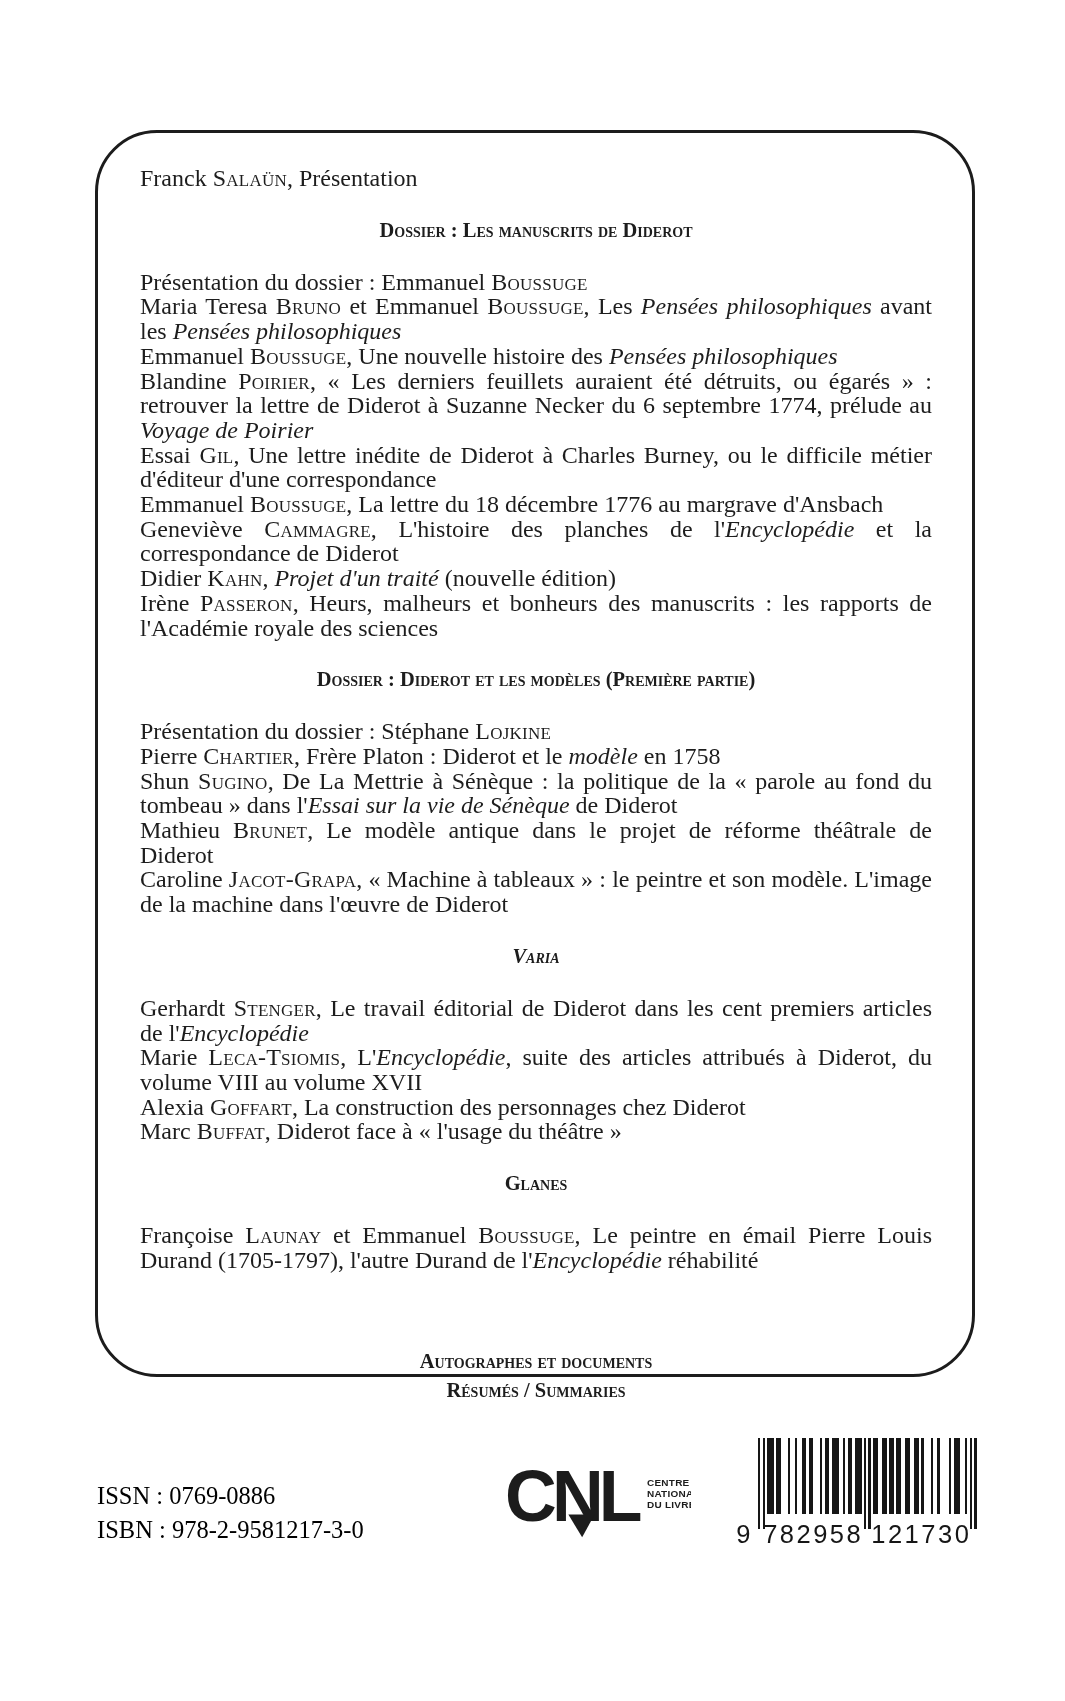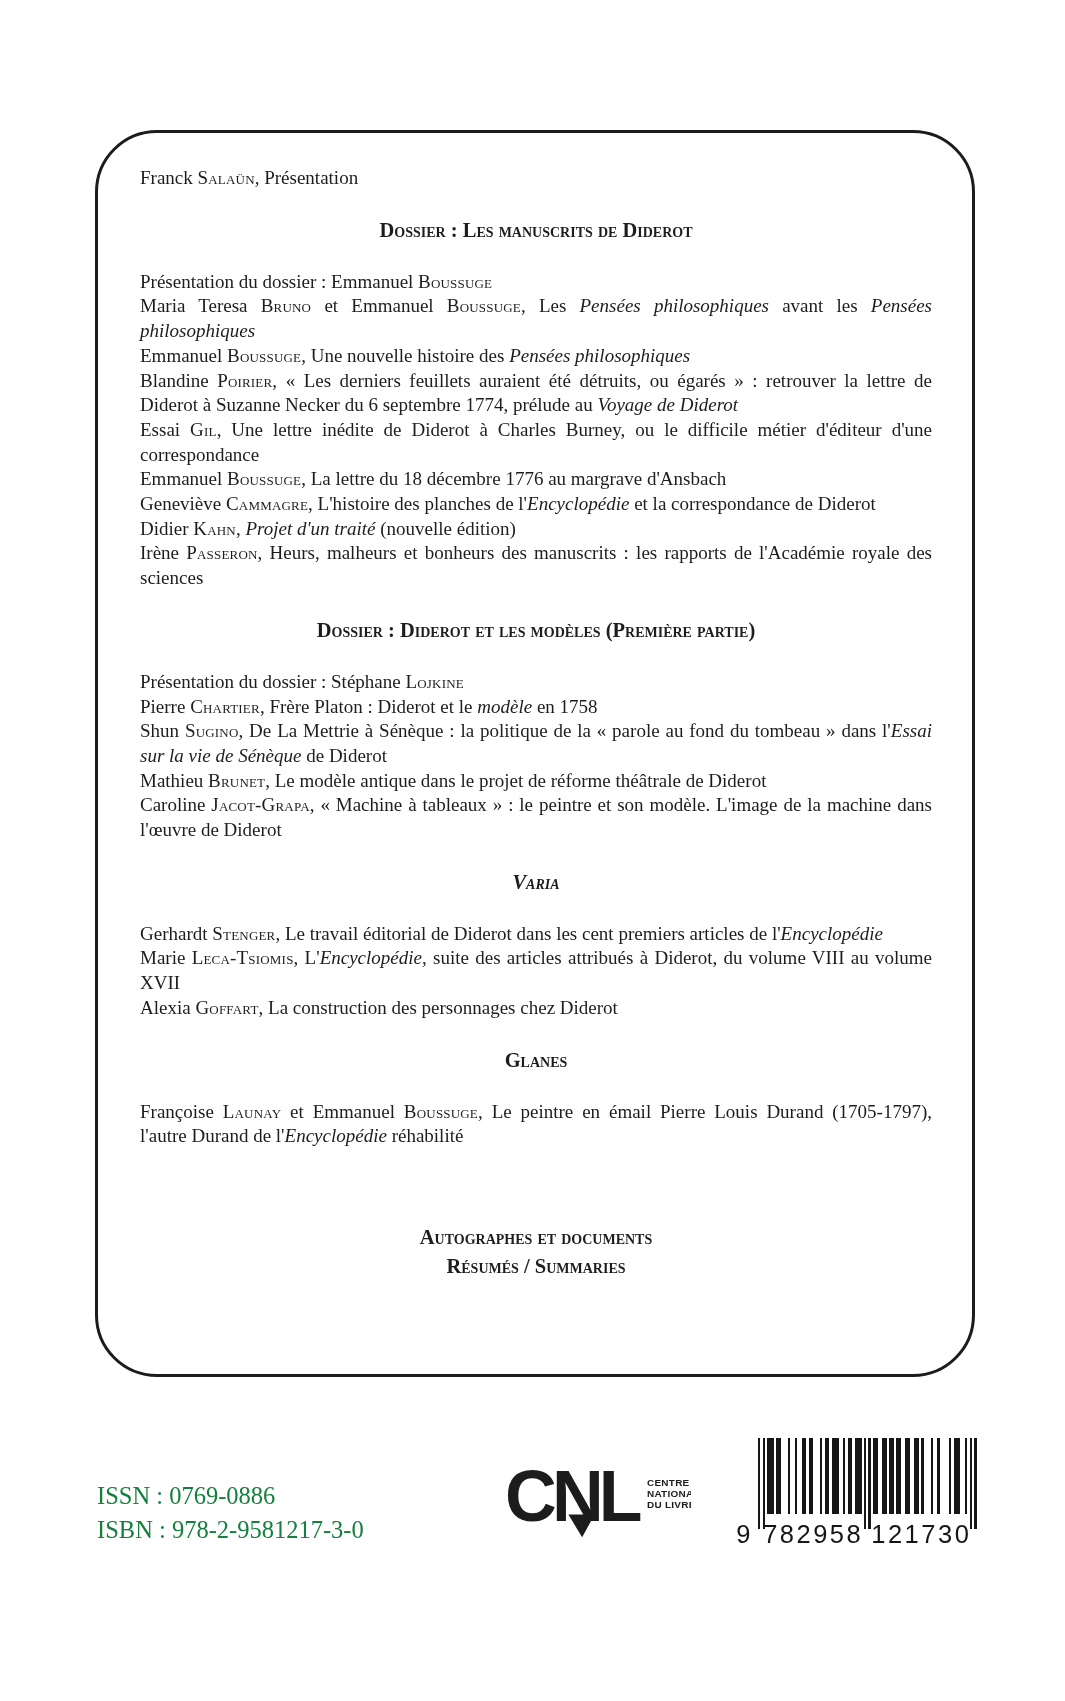--- a/index.html
+++ b/index.html
@@ -23,7 +23,7 @@
   .toc { padding: 33px 40px 0 42px; }
   .entry {
     margin: 0;
-    font-size: 19px;
+    font-size: 24px;
     line-height: 24.7px;
     text-align: justify;
   }

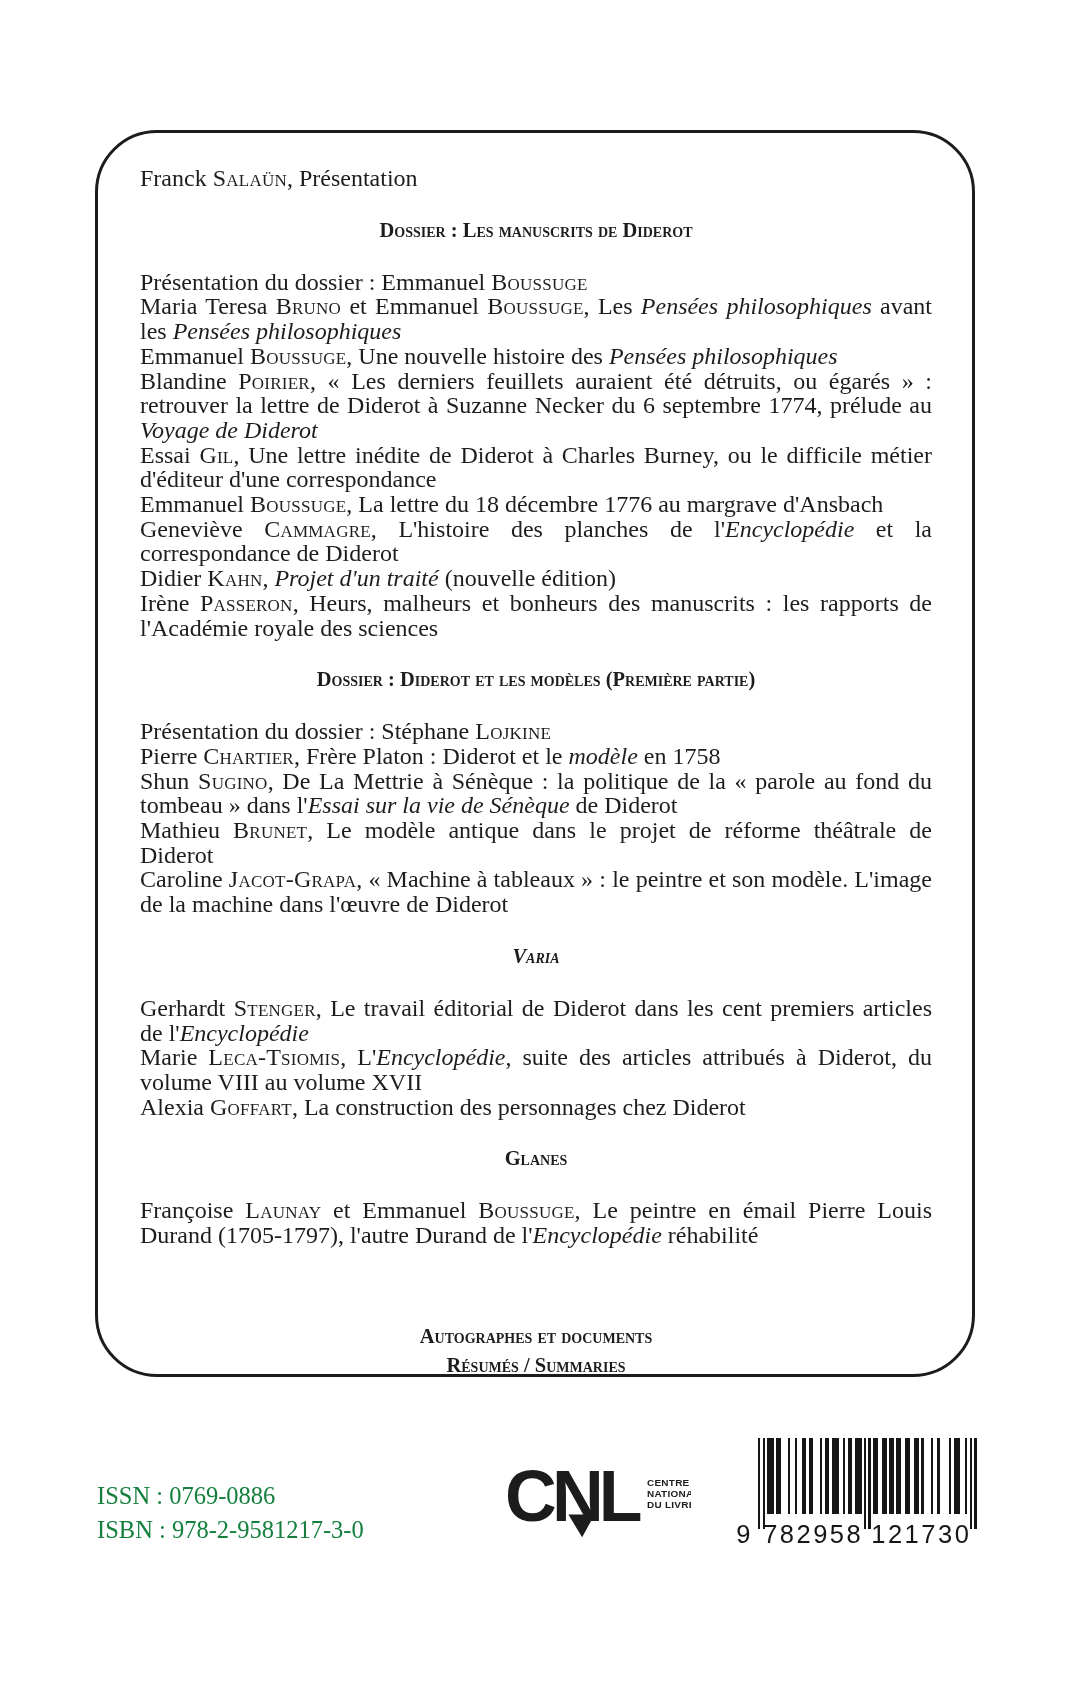--- a/index.html
+++ b/index.html
@@ -66,7 +66,7 @@
       <p class="entry"><span>Présentation du dossier&nbsp;: Emmanuel </span><span class="sc">Boussuge</span></p>
       <p class="entry"><span>Maria Teresa </span><span class="sc">Bruno</span><span> et Emmanuel </span><span class="sc">Boussuge</span><span>, Les </span><span class="it">Pensées philosophiques</span><span> avant les </span><span class="it">Pensées philosophiques</span></p>
       <p class="entry"><span>Emmanuel </span><span class="sc">Boussuge</span><span>, Une nouvelle histoire des </span><span class="it">Pensées philosophiques</span></p>
-      <p class="entry"><span>Blandine </span><span class="sc">Poirier</span><span>, «&nbsp;Les derniers feuillets auraient été détruits, ou égarés&nbsp;»&nbsp;: retrouver la lettre de Diderot à Suzanne Necker du 6 septembre 1774, prélude au </span><span class="it">Voyage de Diderot</span></p>
+      <p class="entry"><span>Blandine </span><span class="sc">Poirier</span><span>, «&nbsp;Les derniers feuillets auraient été détruits, ou égarés&nbsp;»&nbsp;: retrouver la lettre de Diderot à Suzanne Necker du 6 septembre 1774, prélude au </span><span class="it">Voyage de Poirier</span></p>
       <p class="entry"><span>Essai </span><span class="sc">Gil</span><span>, Une lettre inédite de Diderot à Charles Burney, ou le difficile métier d'éditeur d'une correspondance</span></p>
       <p class="entry"><span>Emmanuel </span><span class="sc">Boussuge</span><span>, La lettre du 18 décembre 1776 au margrave d'Ansbach</span></p>
       <p class="entry"><span>Geneviève </span><span class="sc">Cammagre</span><span>, L'histoire des planches de l'</span><span class="it">Encyclopédie</span><span> et la correspondance de Diderot</span></p>

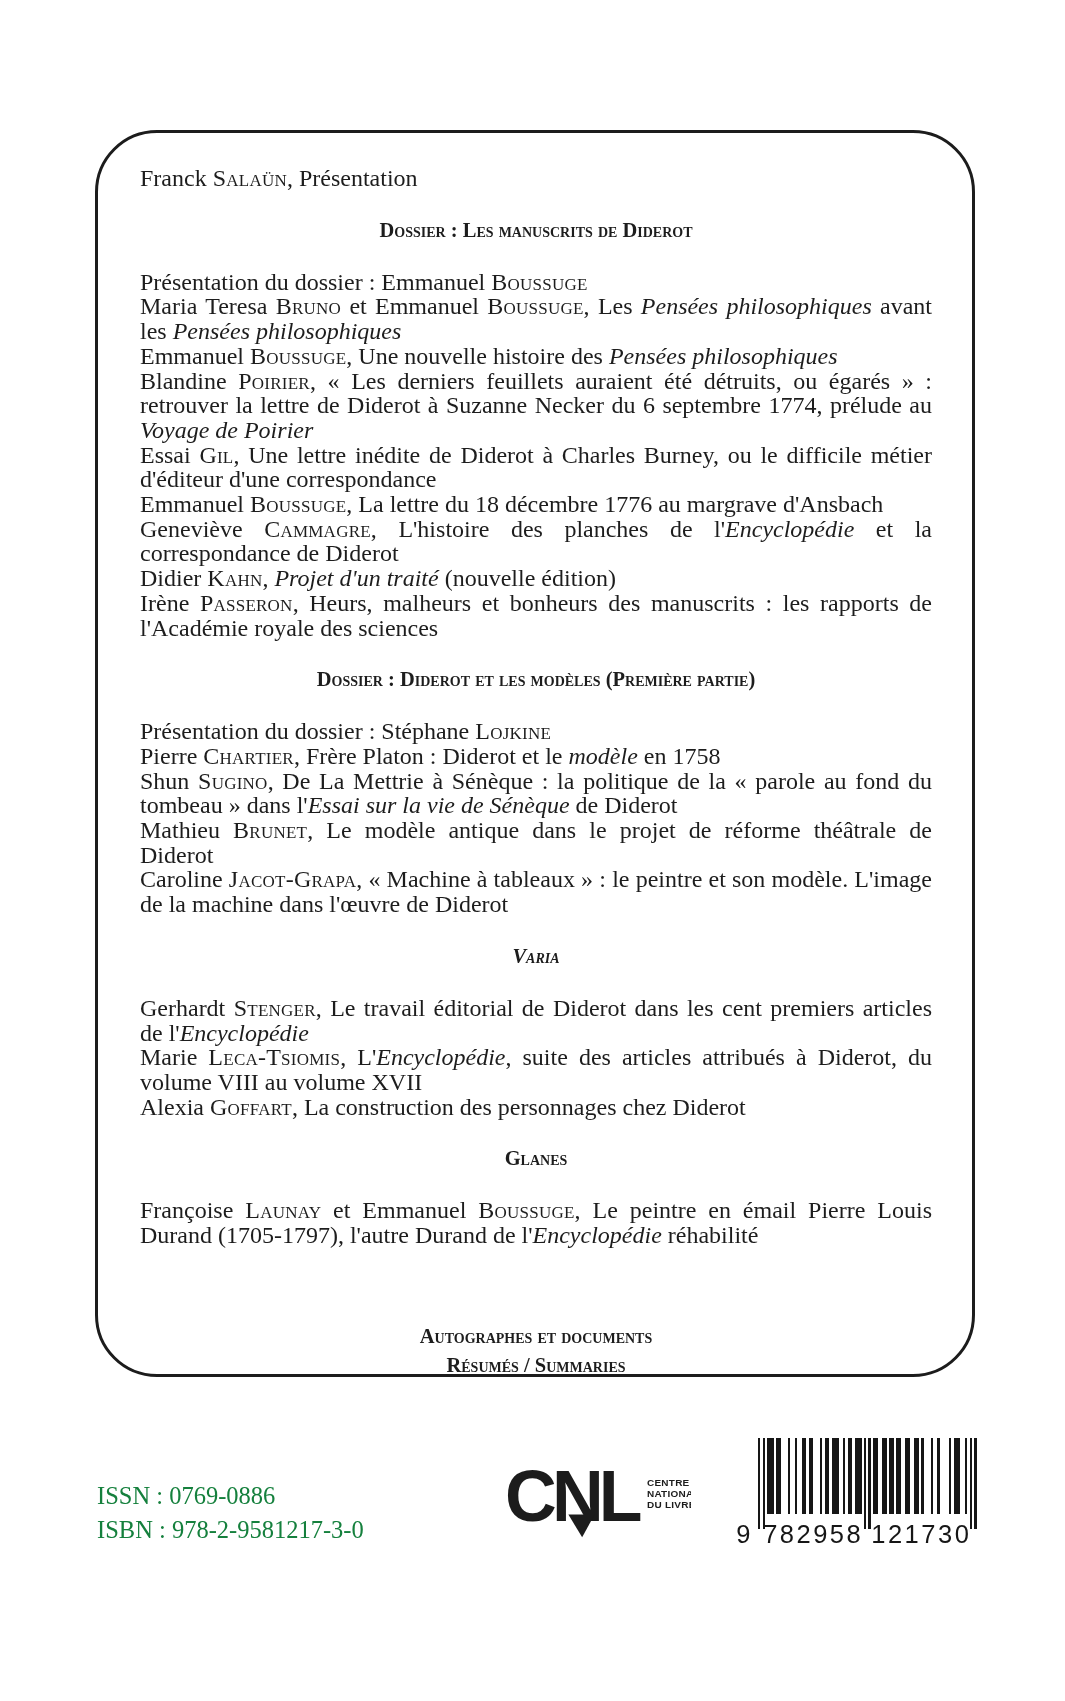--- a/index.html
+++ b/index.html
@@ -82,6 +82,7 @@
       <p class="entry"><span>Gerhardt </span><span class="sc">Stenger</span><span>, Le travail éditorial de Diderot dans les cent premiers articles de l'</span><span class="it">Ency­clopédie</span></p>
       <p class="entry"><span>Marie </span><span class="sc">Leca-Tsiomis</span><span>, L'</span><span class="it">Encyclopédie</span><span>, suite des articles attribués à Diderot, du volume VIII au volume XVII</span></p>
       <p class="entry"><span>Alexia </span><span class="sc">Goffart</span><span>, La construction des personnages chez Diderot</span></p>
+      <p class="entry"><span>Marc </span><span class="sc">Buffat</span><span>, Diderot face à «&nbsp;l'usage du théâtre&nbsp;»</span></p>
       <div class="heading">Glanes</div>
       <p class="entry"><span>Françoise </span><span class="sc">Launay</span><span> et Emmanuel </span><span class="sc">Boussuge</span><span>, Le peintre en émail Pierre Louis Durand (1705-1797), l'autre Durand de l'</span><span class="it">Encyclopédie</span><span> réhabilité</span></p>
       <div class="closing">

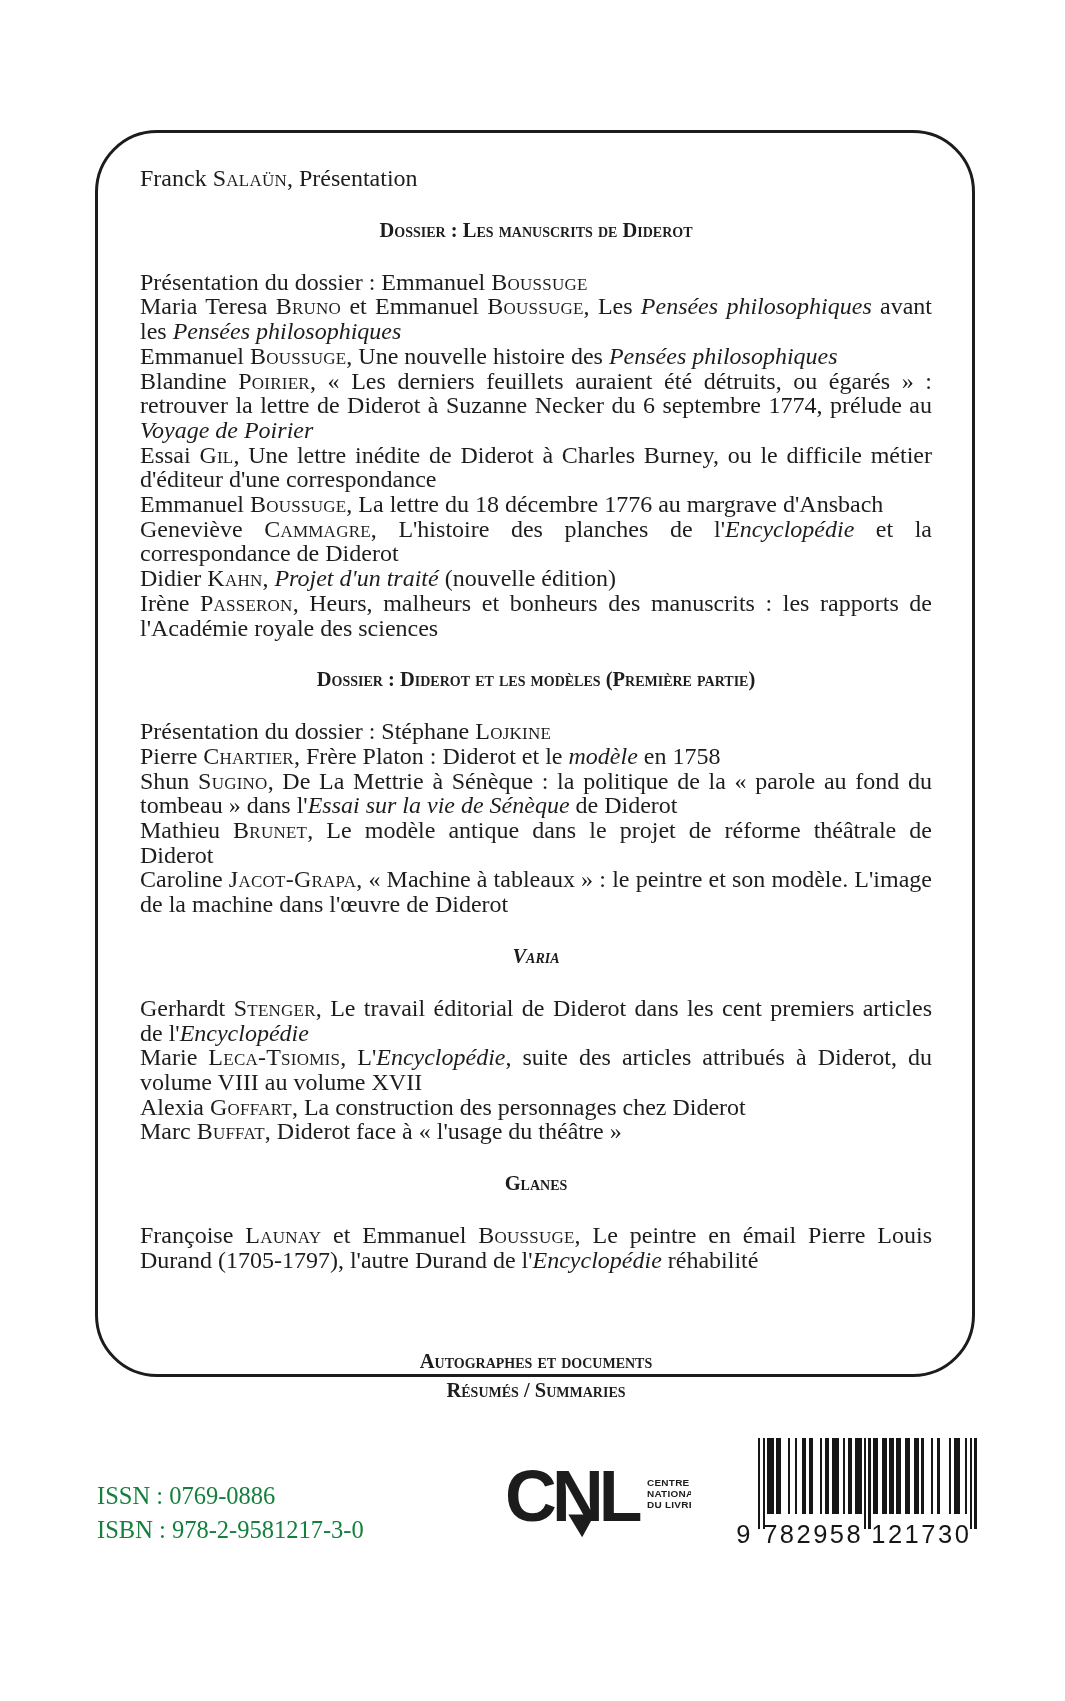--- a/index.html
+++ b/index.html
@@ -51,7 +51,7 @@
     left: 97px; top: 1479px;
     font-size: 24.5px;
     line-height: 34px;
-    color: #15803d;
+    color: #000000;
   }
   .cnl { position: absolute; left: 505px; top: 1455px; }
   .barcode { position: absolute; left: 736px; top: 1438px; }

